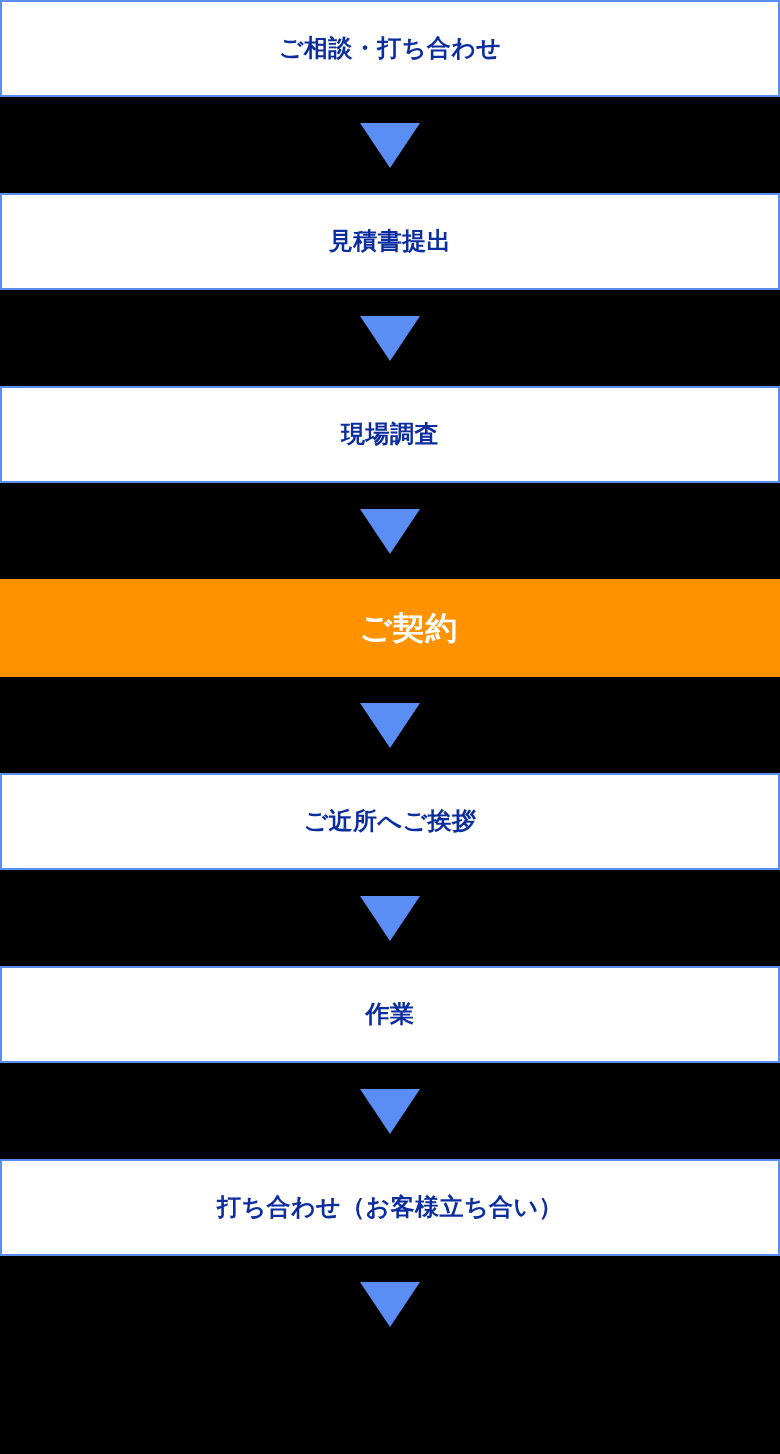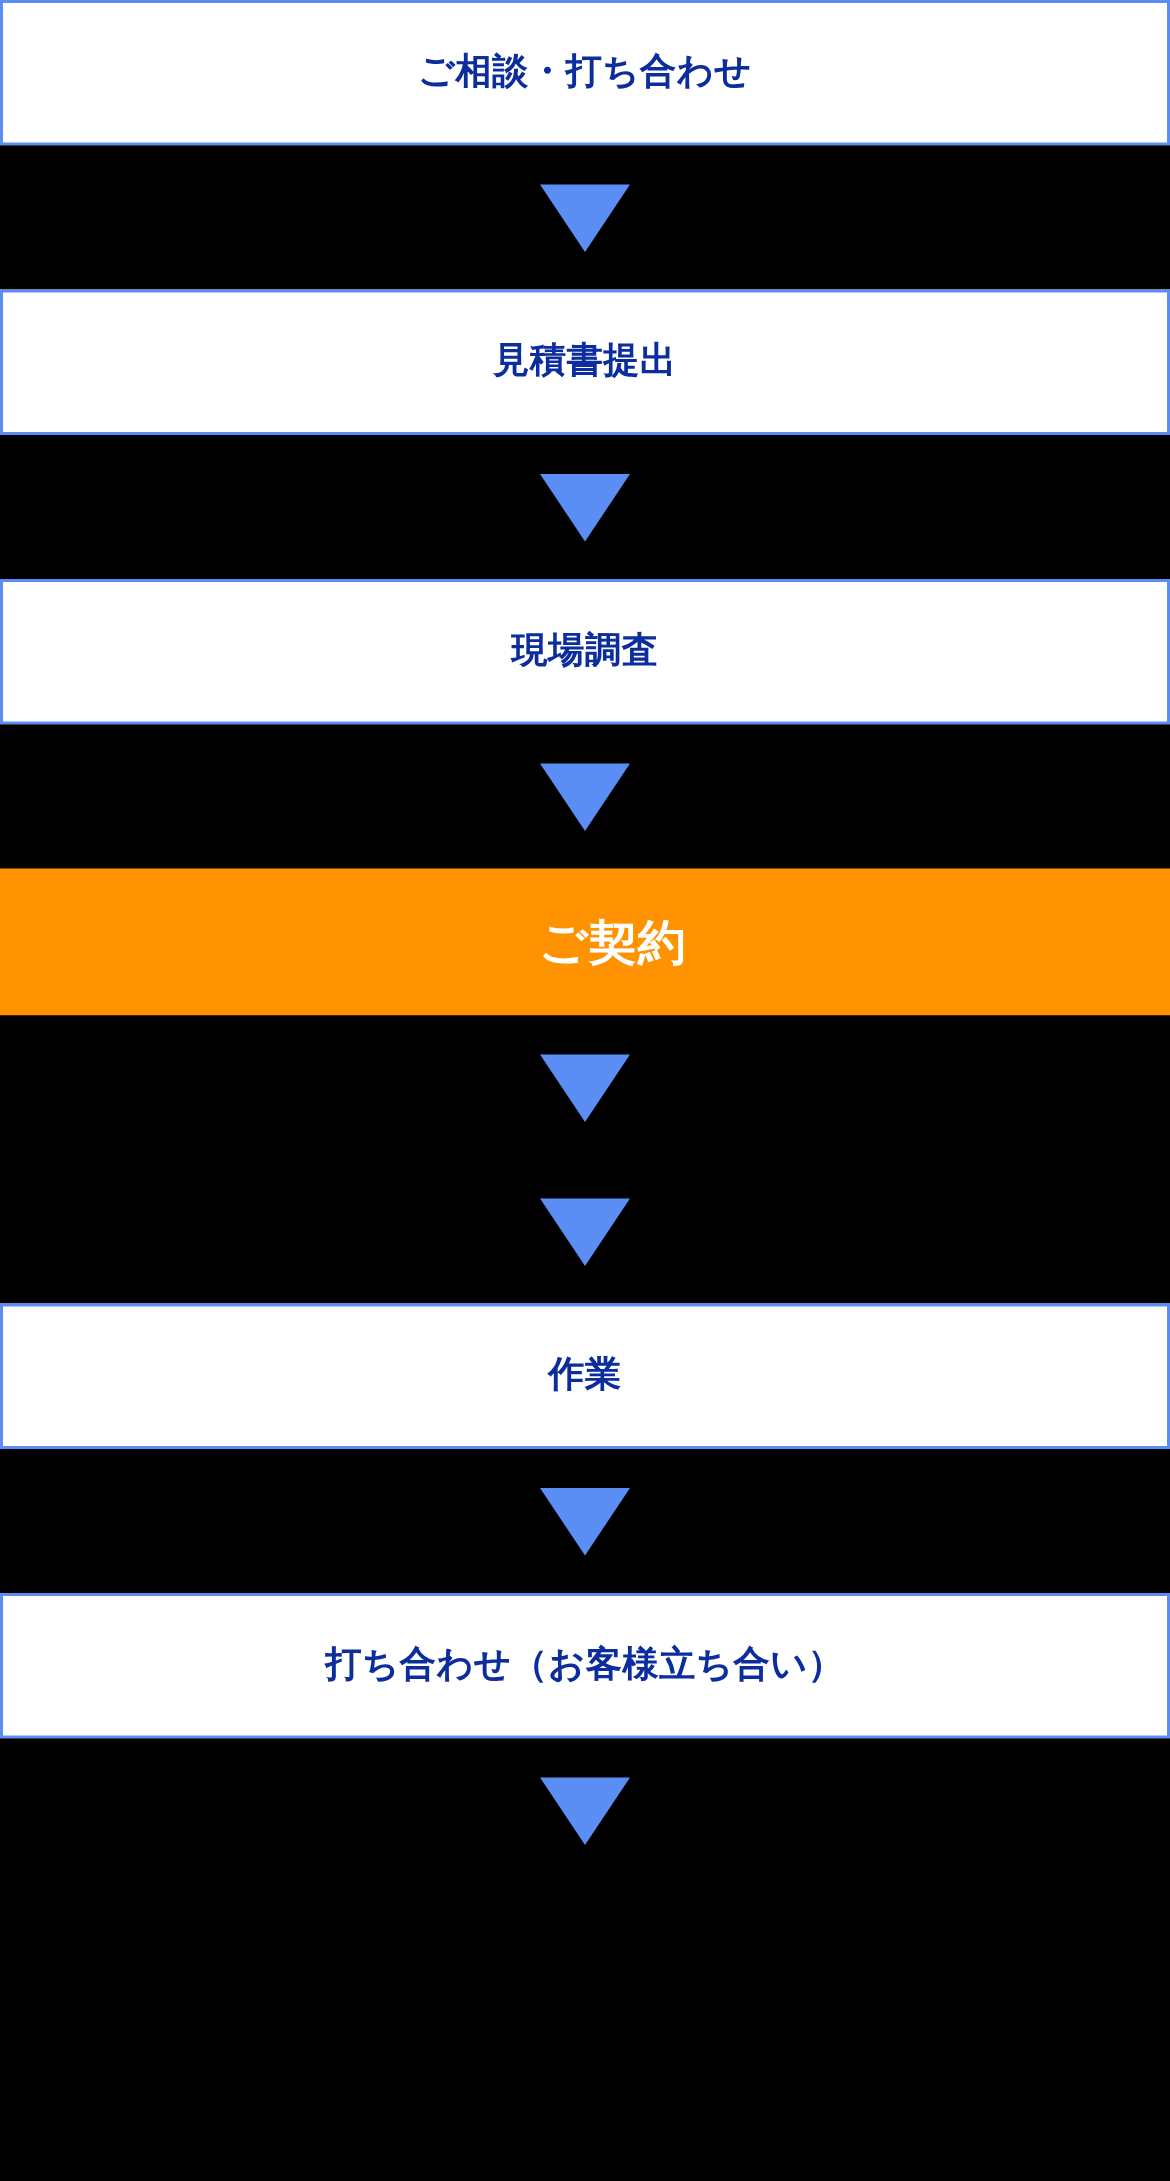--- a/index.html
+++ b/index.html
@@ -128,6 +128,9 @@
     <span class="arrow-down"></span>
   </div>
 
+  <div class="step normal">
+    <span class="step-label">ご近所へご挨拶</span>
+  </div>
 
   <div class="connector">
     <span class="arrow-down"></span>

